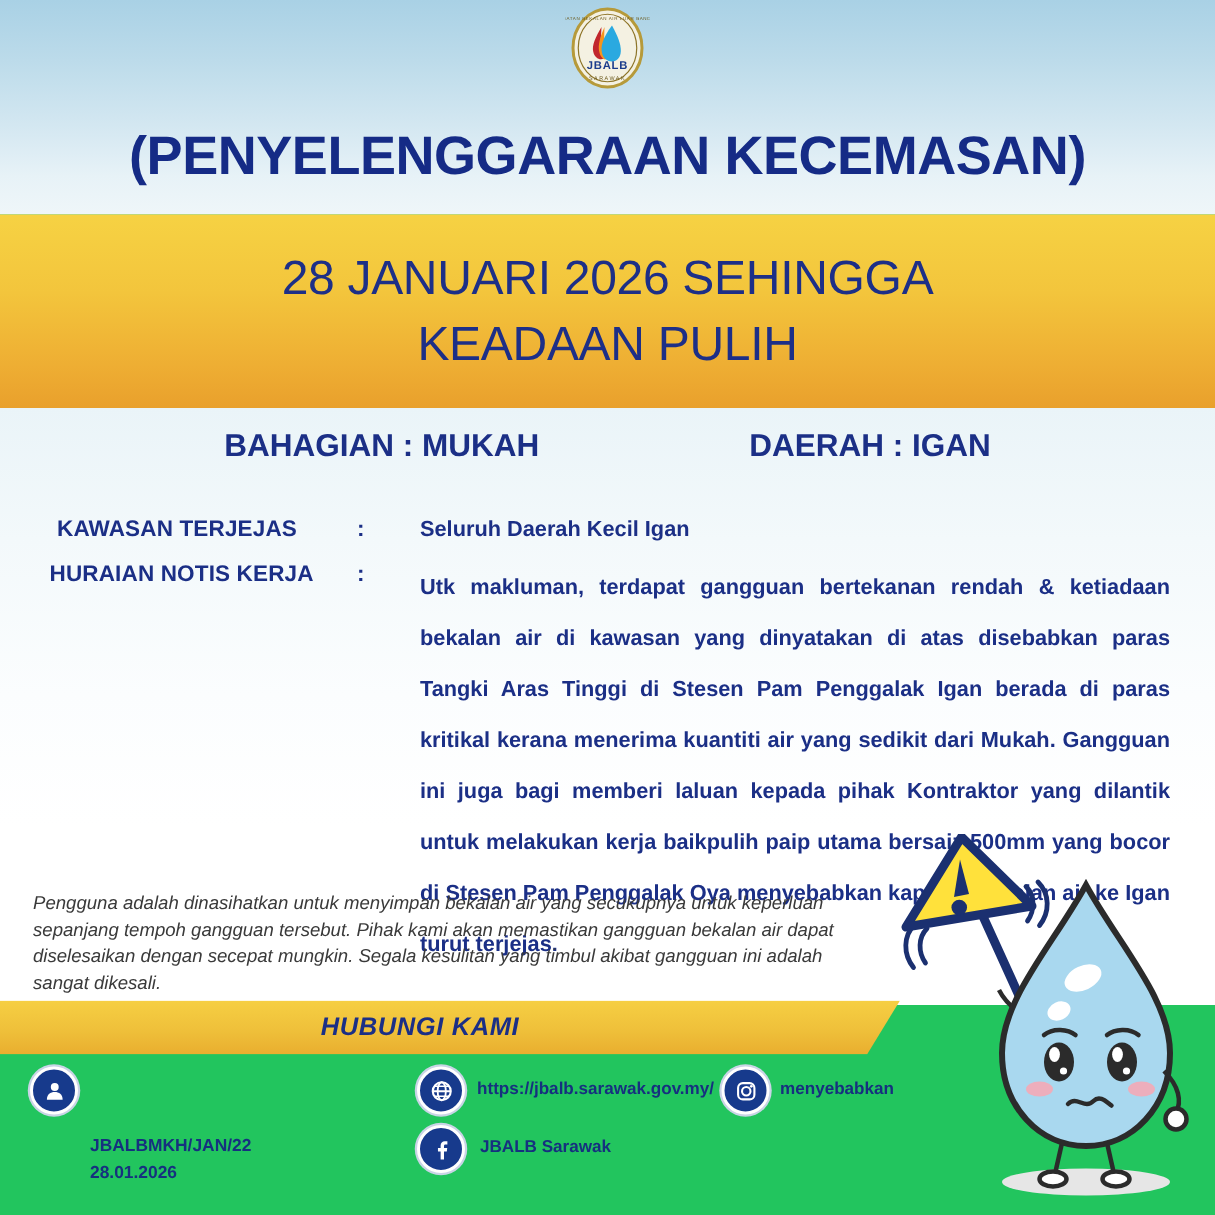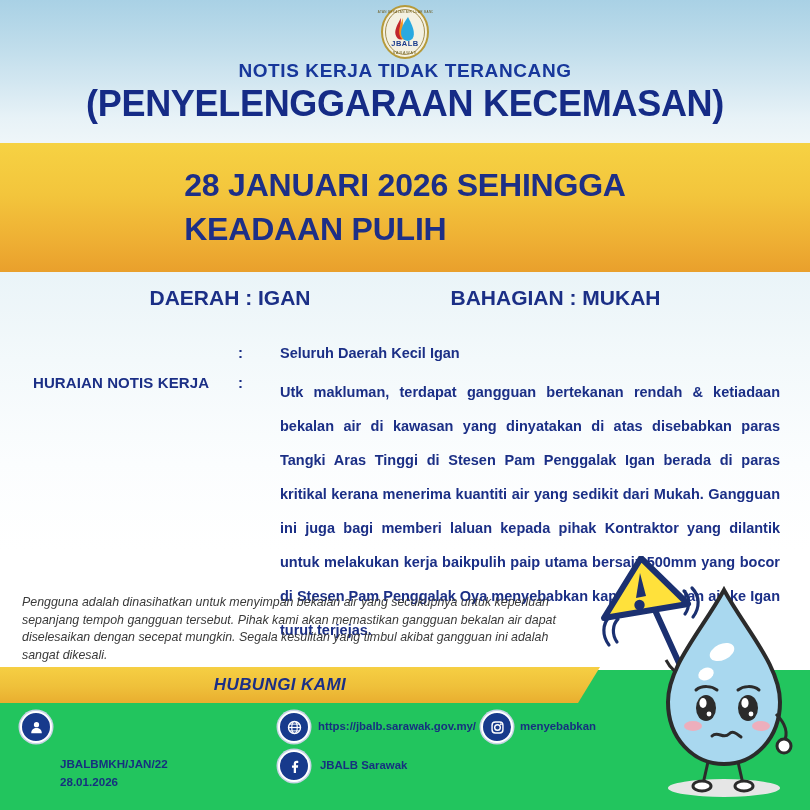--- a/index.html
+++ b/index.html
@@ -153,7 +153,6 @@
       </svg>
     </div>
 
-    <div class="hdr-sub">NOTIS KERJA TIDAK TERANCANG</div>
     <div class="hdr-main">(PENYELENGGARAAN KECEMASAN)</div>
   </div>
 

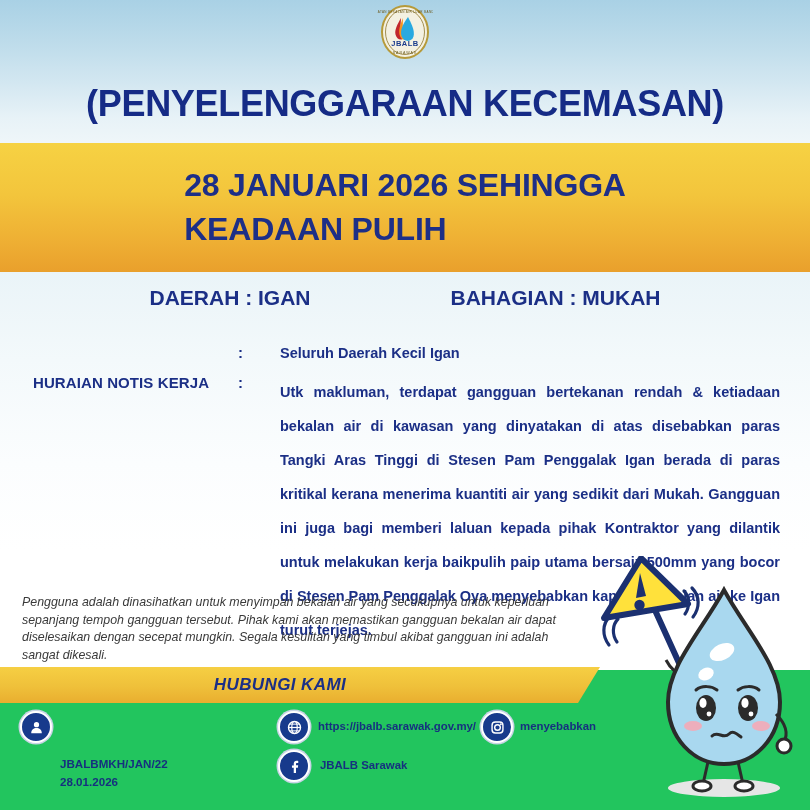--- a/index.html
+++ b/index.html
@@ -46,8 +46,8 @@
     display:flex;align-items:center;justify-content:center;
   }
   .dateband .dtxt{
-    color:#1d2f87;
-    font-size:32px;font-weight:bold;line-height:1.35;
+    text-align:center;color:#1d2f87;
+    font-size:32px;font-weight:normal;line-height:1.35;
     letter-spacing:-.2px;
   }
 

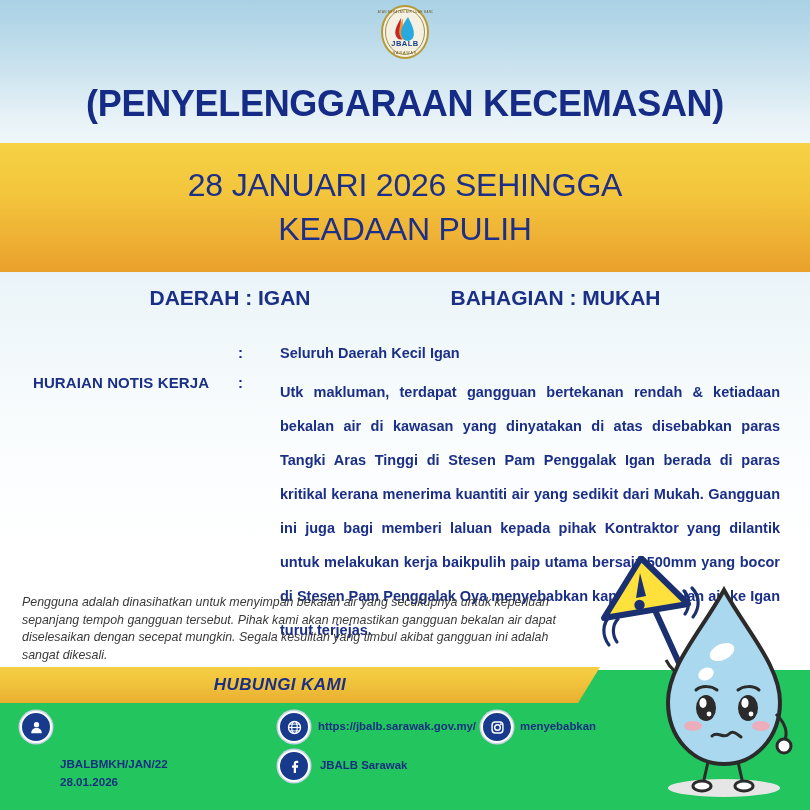--- a/index.html
+++ b/index.html
@@ -166,8 +166,8 @@
   <div class="body-area">
 
     <div class="bd-row">
+      <span>BAHAGIAN : MUKAH</span>
       <span>DAERAH : IGAN</span>
-      <span>BAHAGIAN : MUKAH</span>
     </div>
 
     <div class="colon" style="left:238px;top:72px;">:</div>

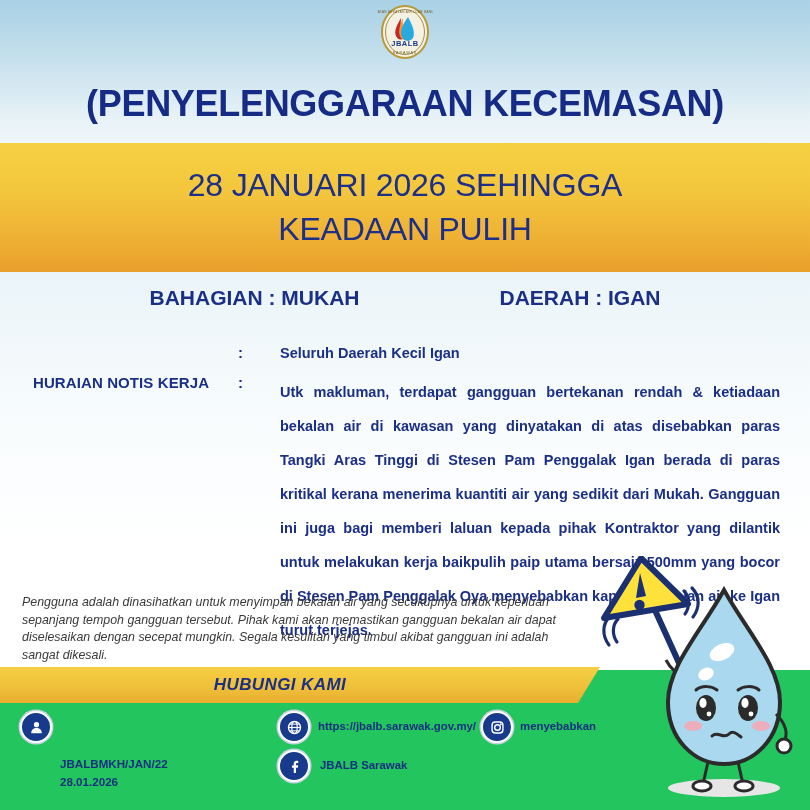--- a/index.html
+++ b/index.html
@@ -170,6 +170,7 @@
       <span>DAERAH : IGAN</span>
     </div>
 
+    <div class="label-col" style="left:38px;top:72px;">KAWASAN TERJEJAS</div>
     <div class="colon" style="left:238px;top:72px;">:</div>
     <div class="val-kawasan">Seluruh Daerah Kecil Igan</div>
 

